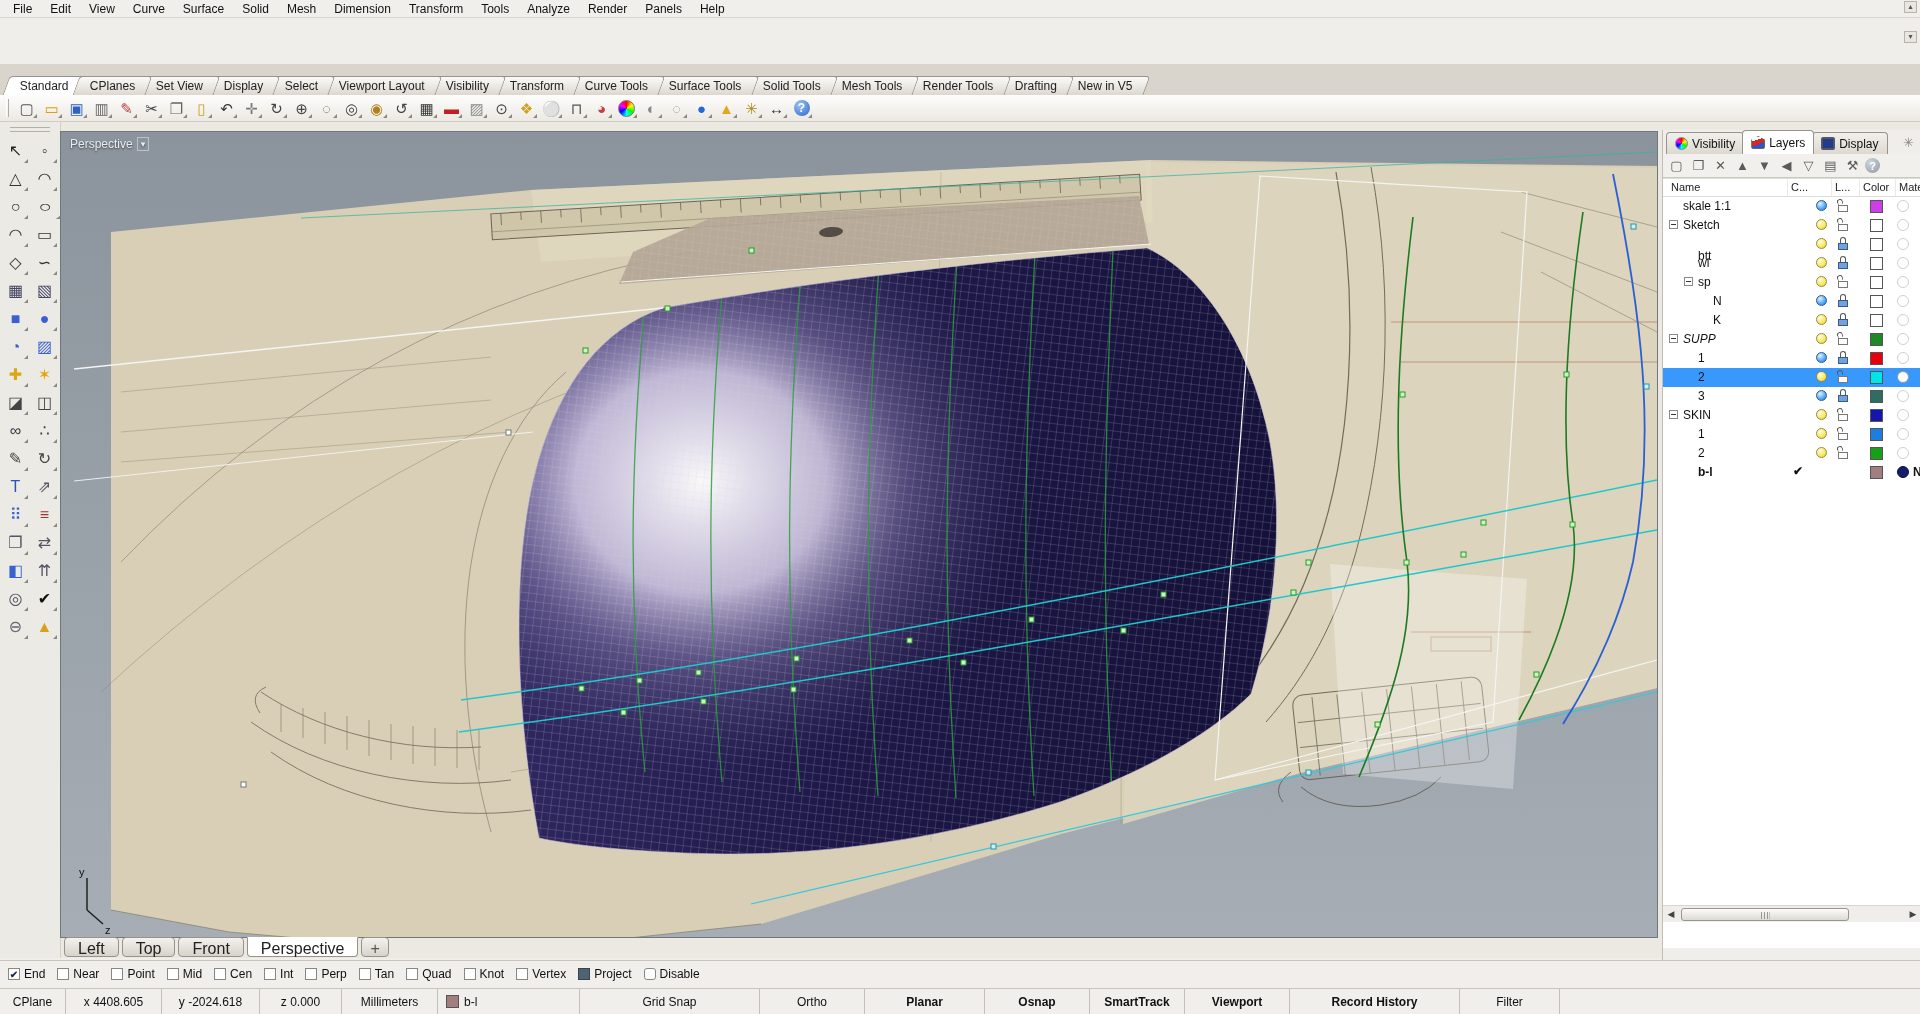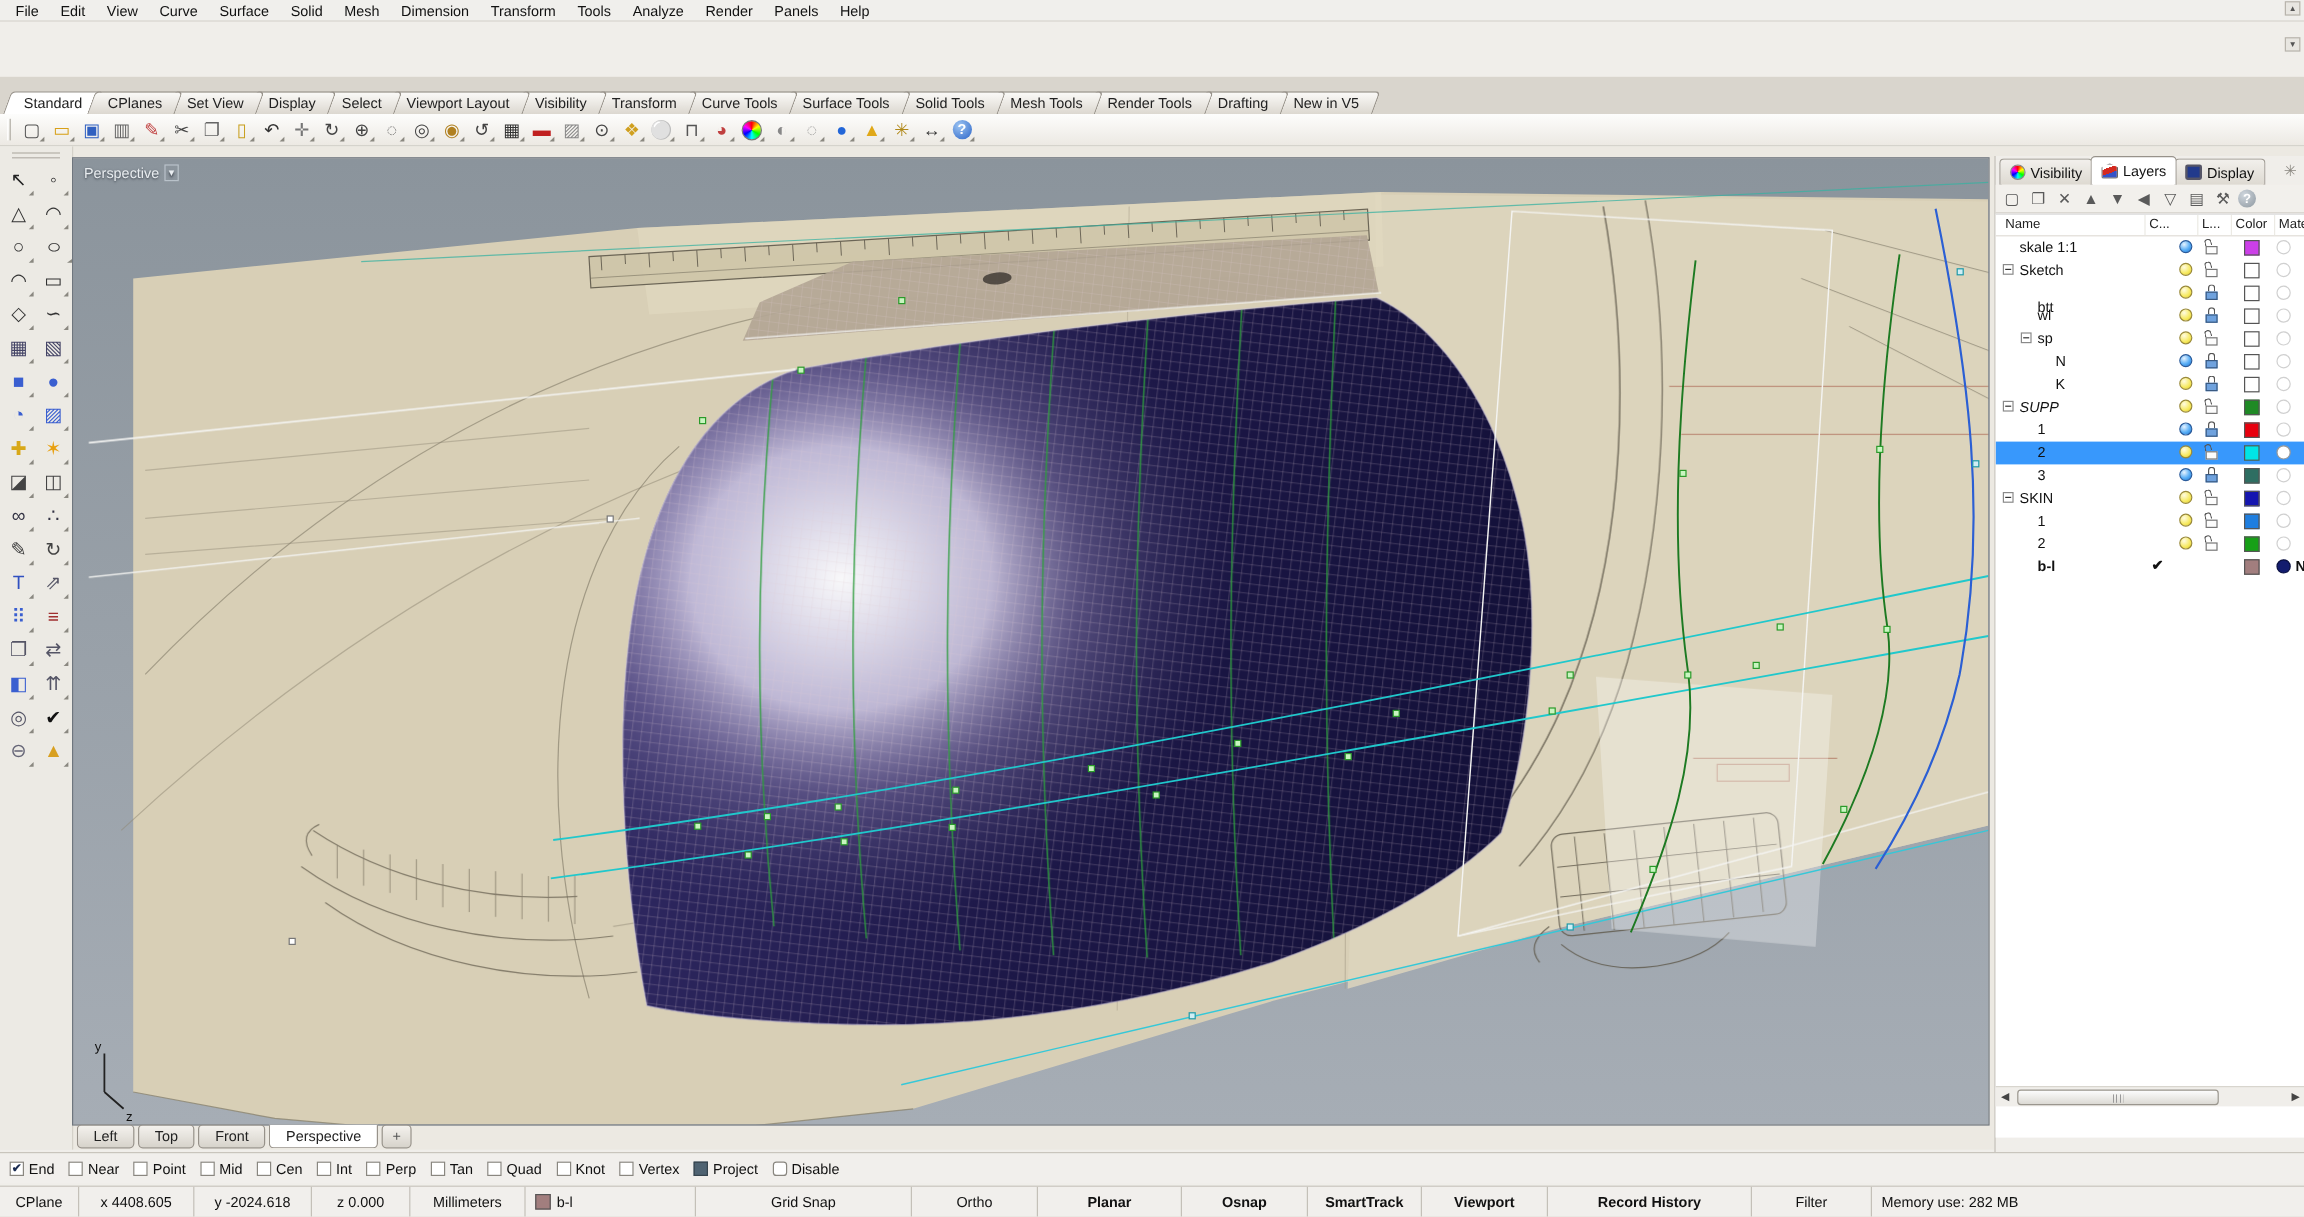--- a/index.html
+++ b/index.html
@@ -56,7 +56,7 @@
 
   
   .vptabs{position:absolute;left:64px;top:937px;height:21px;display:flex;align-items:flex-start;gap:3px;}
-  .vtab{height:20px;padding:2px 13px;background:linear-gradient(#f4f2ee,#d7d3cb);border:1px solid #97928a;border-radius:4px;font-size:12px;color:#222;}
+  .vtab{height:20px;padding:2px 13px;background:linear-gradient(#f4f2ee,#d7d3cb);border:1px solid #97928a;border-radius:4px;font-size:16px;color:#222;}
   .vtab.active{background:#fff;border-radius:0 0 4px 4px;border-top-color:#fff;}
   .vtab.add{padding:2px 8px;color:#555;}
 

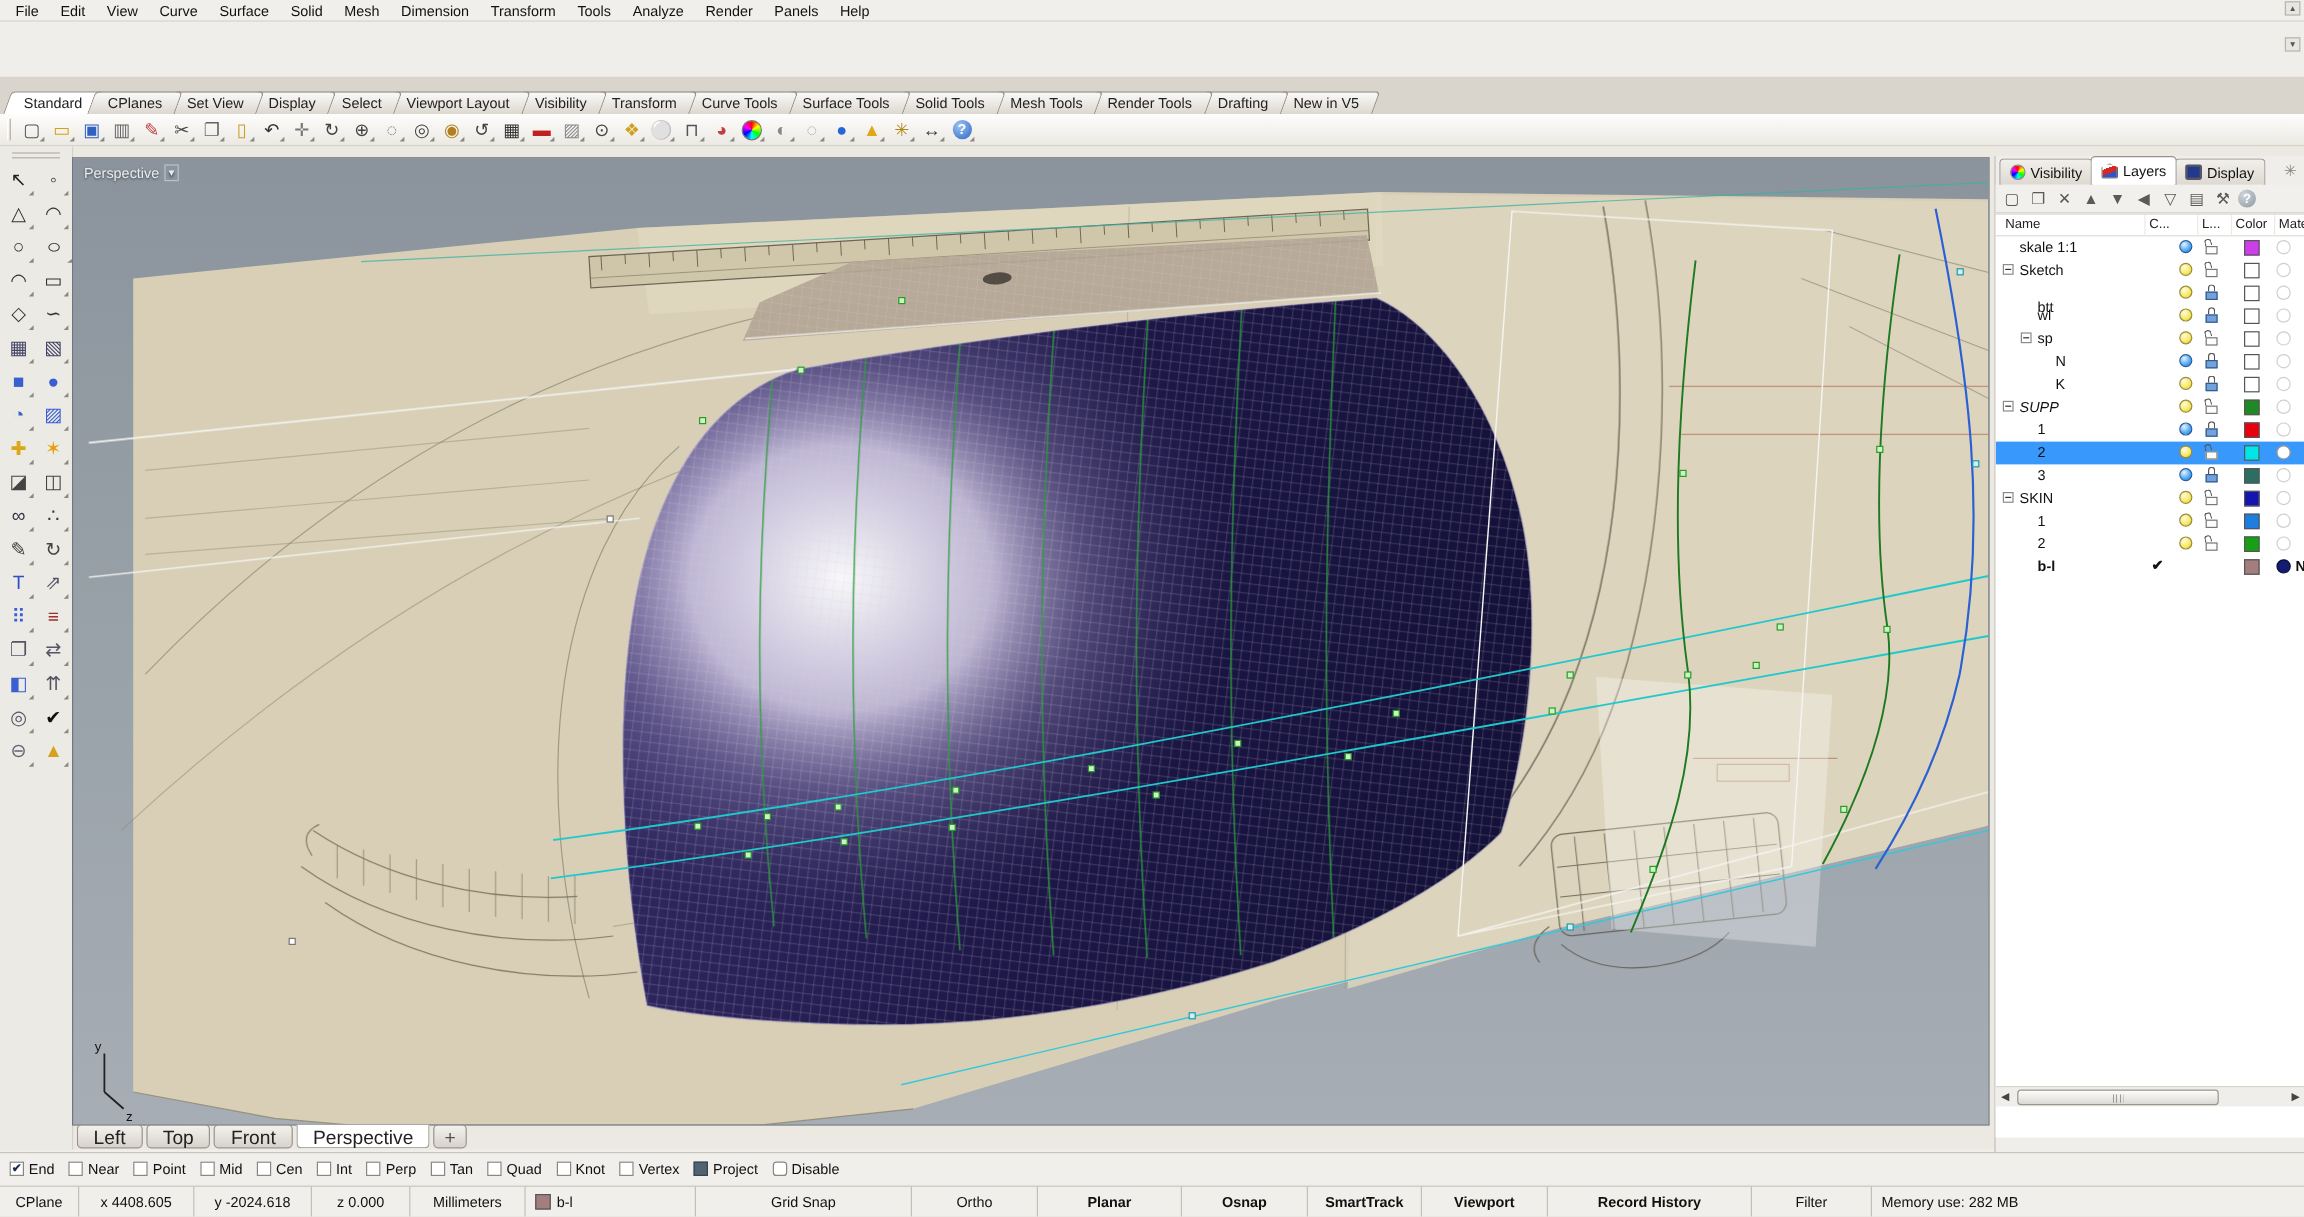--- a/index.html
+++ b/index.html
@@ -733,7 +733,6 @@
         <span class="spane bold" style="width: 170px;">Record History</span>
         <span class="spane" style="width: 100px;">Filter</span>
       </span>
-    <div class="spane left" style="flex:1;border-right:none">Memory use: 282 MB</div>
   </div>
 </div>
 

